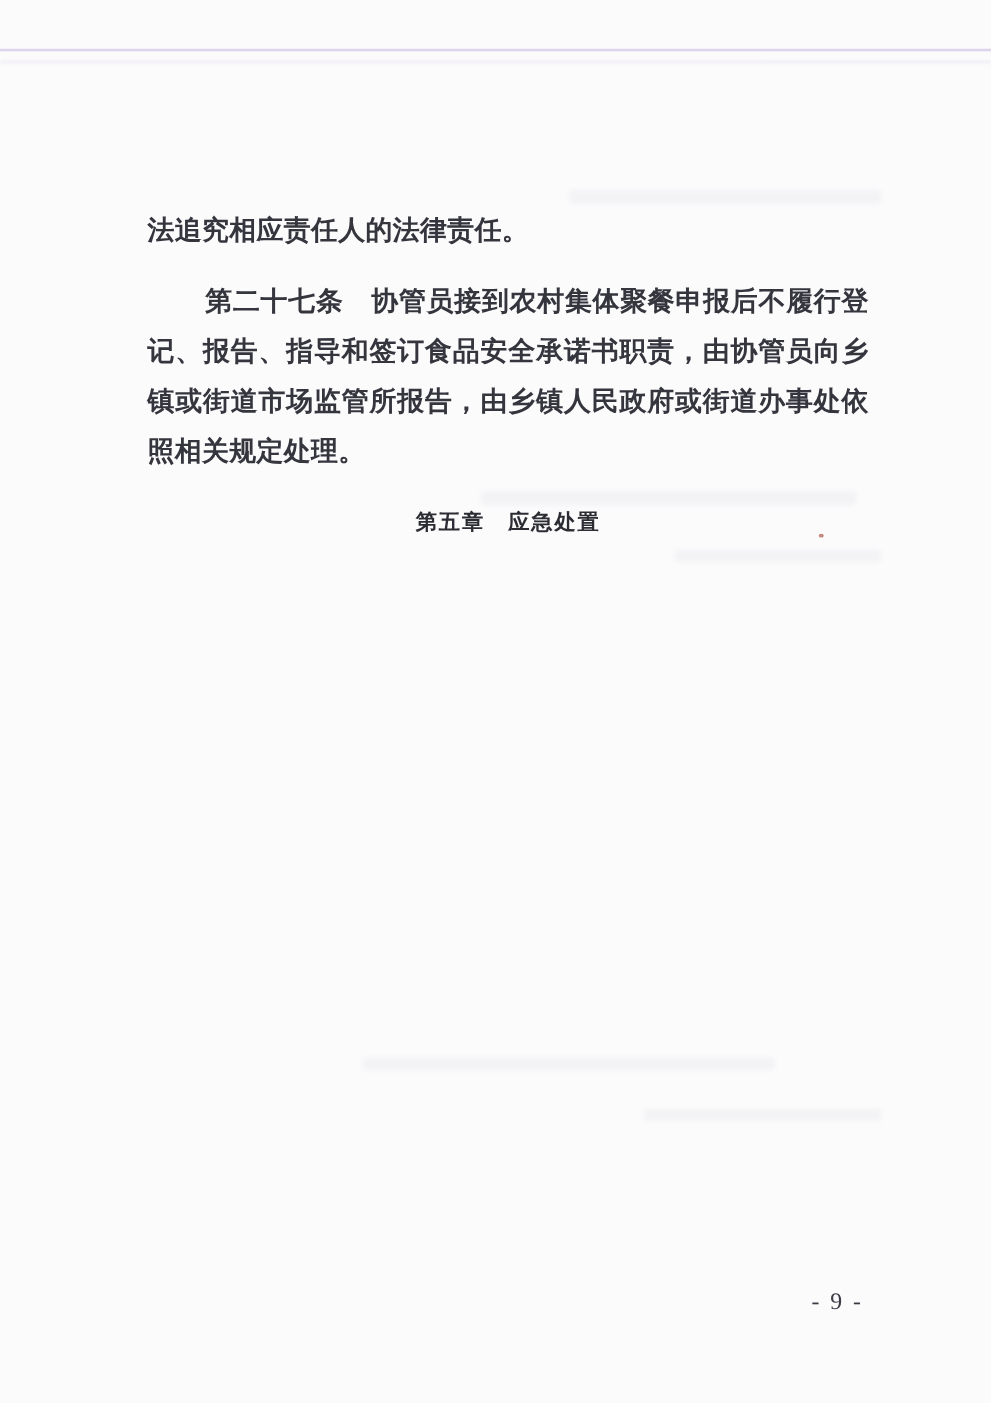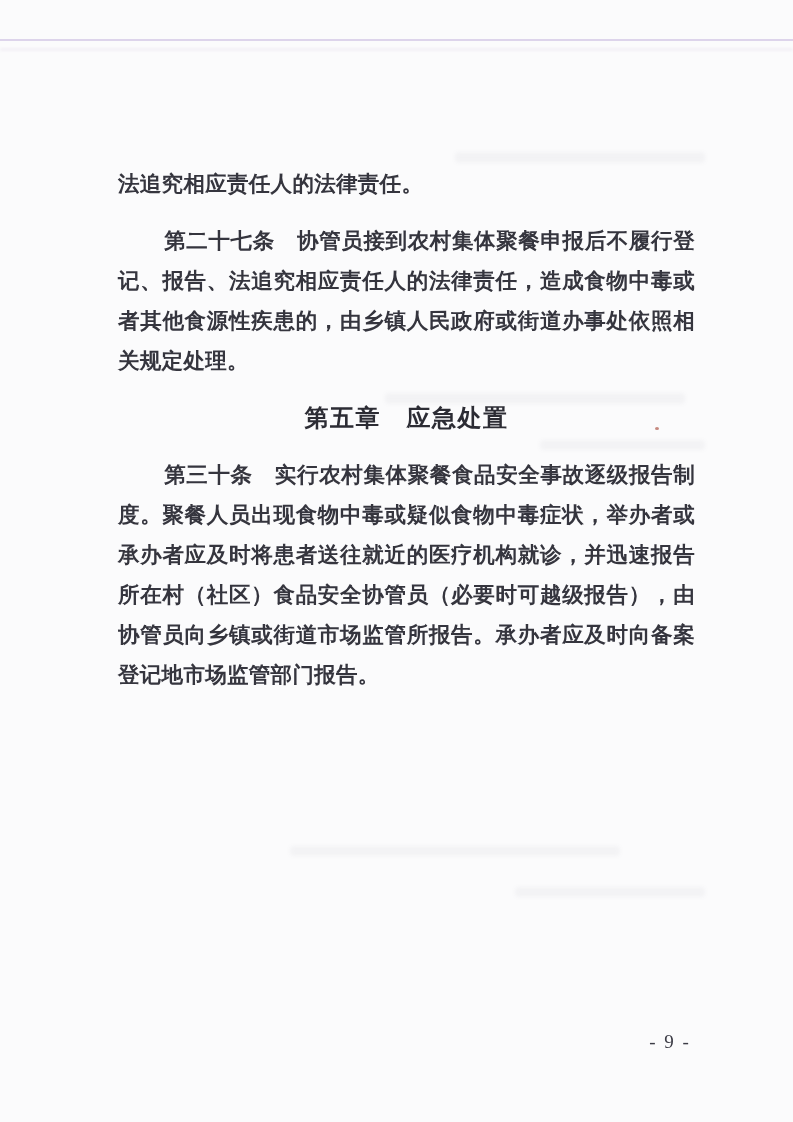--- a/index.html
+++ b/index.html
@@ -115,7 +115,7 @@
 
 <div class="doc-body">
   <p class="para">法追究相应责任人的法律责任。</p>
-  <p class="para indent">第二十七条　协管员接到农村集体聚餐申报后不履行登记、报告、法追究相应责任人的法律责任，造成食物中毒或者其他食源性疾患的，由乡镇人民政府或街道办事处依照相关规定处理。</p>
+  <p class="para indent">第二十七条　协管员接到农村集体聚餐申报后不履行登记、报告、指导和签订食品安全承诺书职责，由协管员向乡镇或街道市场监管所报告，由乡镇人民政府或街道办事处依照相关规定处理。</p>
   <h2 class="chapter">第五章　应急处置</h2>
   <p class="para indent">第三十条　实行农村集体聚餐食品安全事故逐级报告制度。聚餐人员出现食物中毒或疑似食物中毒症状，举办者或承办者应及时将患者送往就近的医疗机构就诊，并迅速报告所在村（社区）食品安全协管员（必要时可越级报告），由协管员向乡镇或街道市场监管所报告。承办者应及时向备案登记地市场监管部门报告。</p>
 </div>

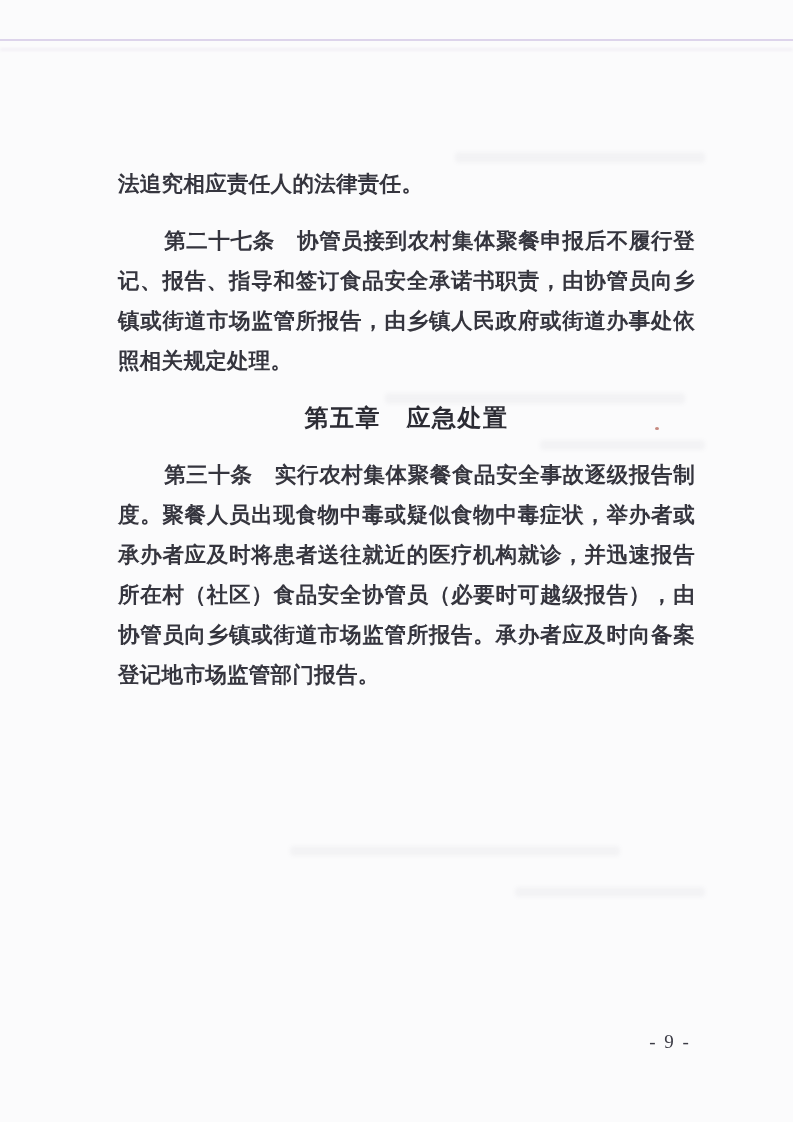--- a/index.html
+++ b/index.html
@@ -59,7 +59,7 @@
     margin: 0;
     padding: 0;
     font-family: "Liberation Sans", "DejaVu Sans", sans-serif;
-    font-size: 24px;
+    font-size: 17px;
     font-weight: 700;
     line-height: 40px;
     text-align: center;

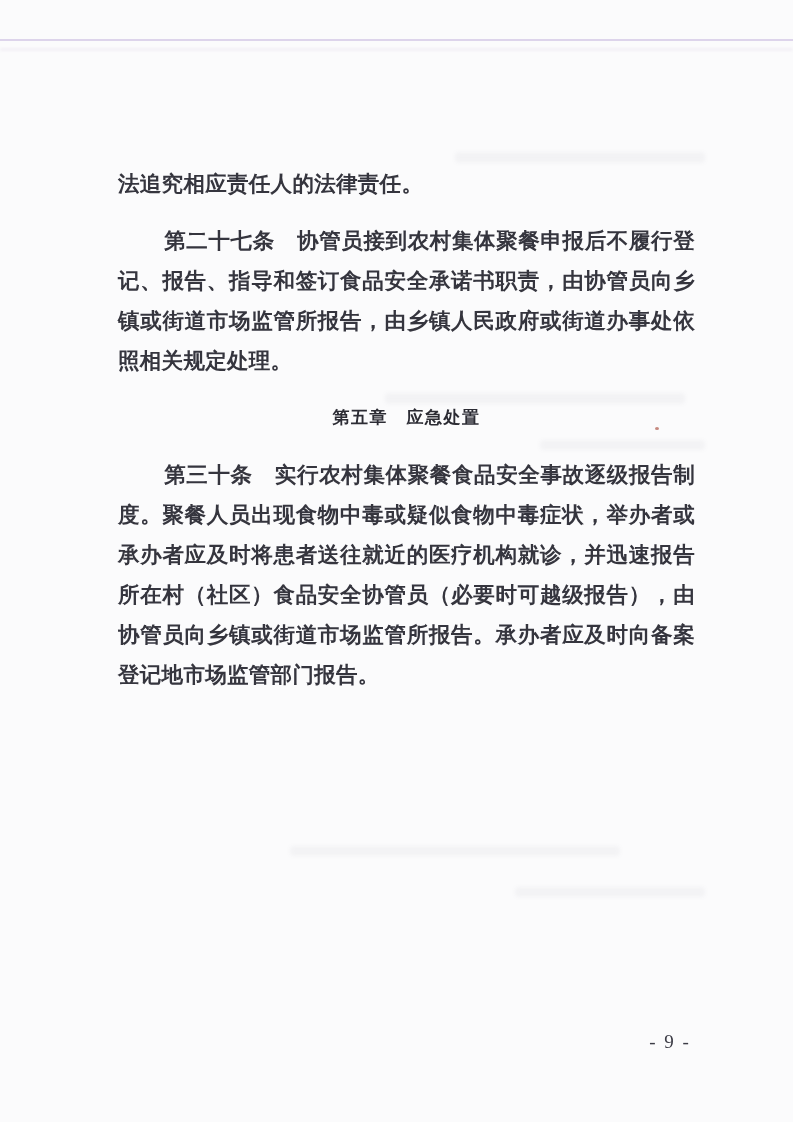--- a/index.html
+++ b/index.html
@@ -117,7 +117,6 @@
   <p class="para">法追究相应责任人的法律责任。</p>
   <p class="para indent">第二十七条　协管员接到农村集体聚餐申报后不履行登记、报告、指导和签订食品安全承诺书职责，由协管员向乡镇或街道市场监管所报告，由乡镇人民政府或街道办事处依照相关规定处理。</p>
   <h2 class="chapter">第五章　应急处置</h2>
-  <p class="para indent">第三十条　实行农村集体聚餐食品安全事故逐级报告制度。聚餐人员出现食物中毒或疑似食物中毒症状，举办者或承办者应及时将患者送往就近的医疗机构就诊，并迅速报告所在村（社区）食品安全协管员（必要时可越级报告），由协管员向乡镇或街道市场监管所报告。承办者应及时向备案登记地市场监管部门报告。</p>
 </div>
 
 <div class="page-number">- 9 -</div>

